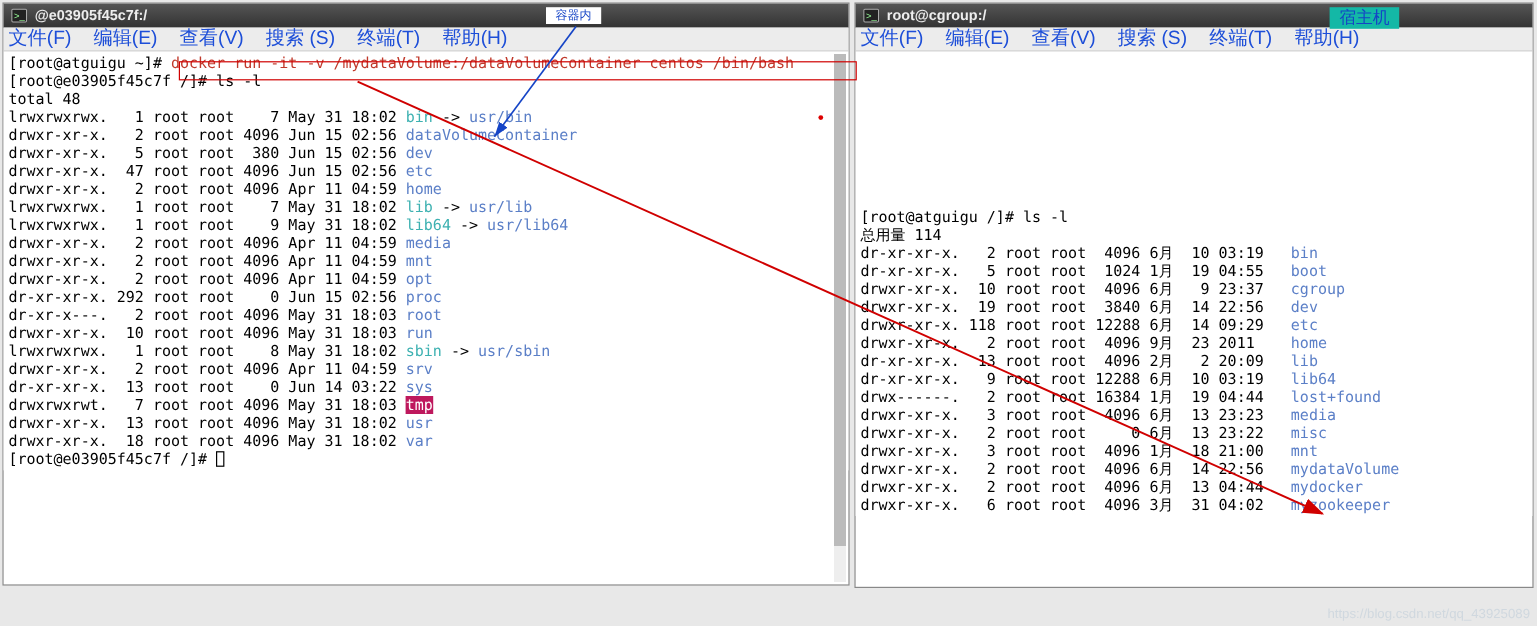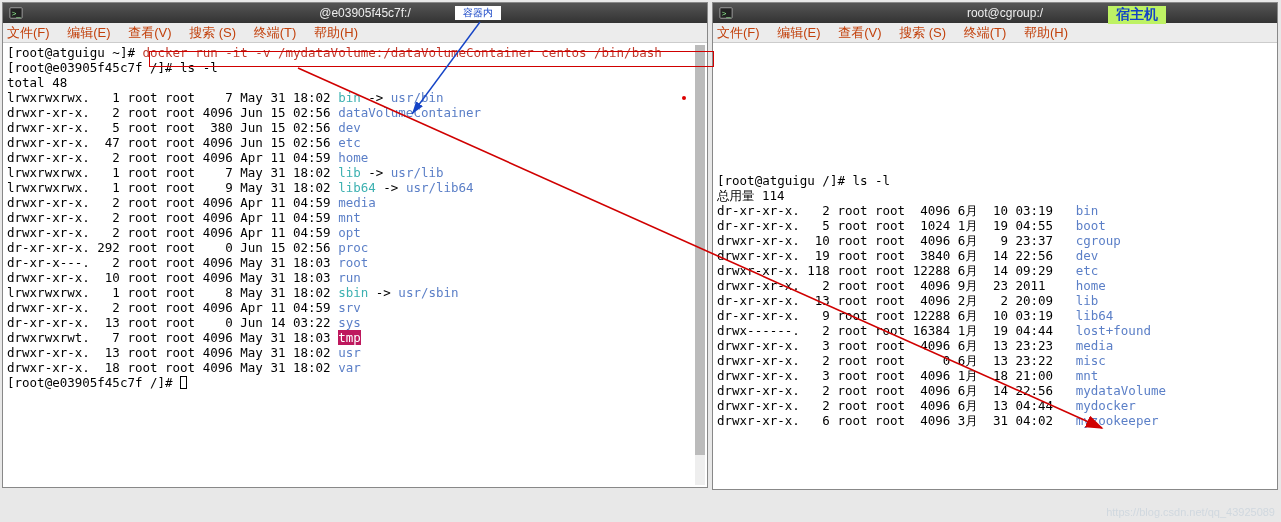--- a/index.html
+++ b/index.html
@@ -29,7 +29,7 @@
     width: 14px; height: 14px; margin-right: 6px;
   }
   .titlebar .wicon svg { display:block; }
-  .titlebar .wtitle { flex: 1; text-align: center; font-weight: normal; }
+  .titlebar .wtitle { flex: 1; font-weight: bold; }
   .menubar {
     background: #ececec;
     border-bottom: 1px solid #ccc;

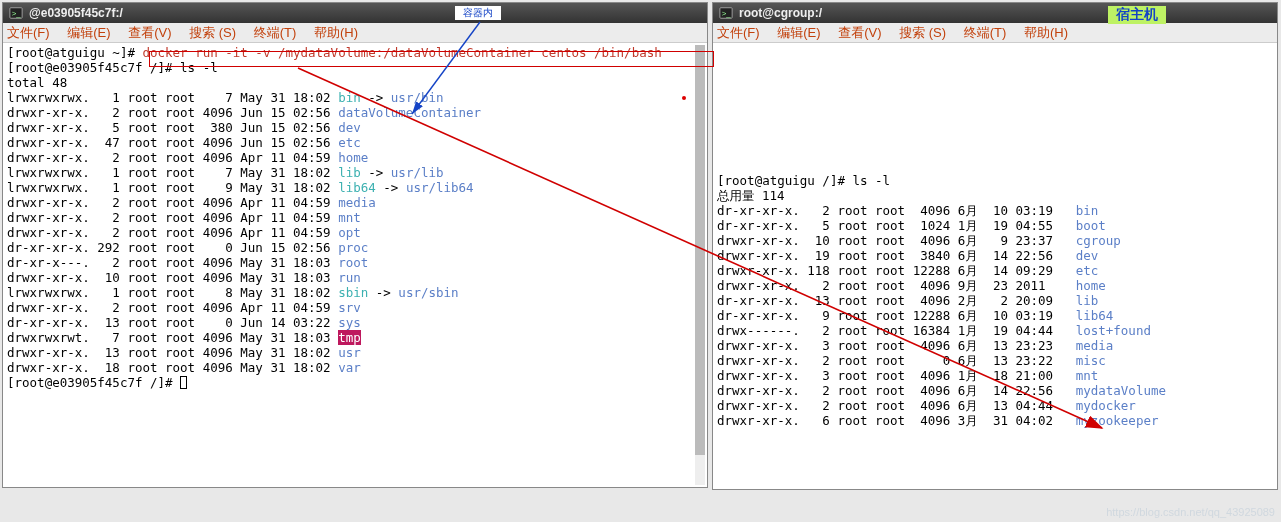--- a/index.html
+++ b/index.html
@@ -66,7 +66,7 @@
   .label2 {
     position:absolute; top:6px; left:1108px;
     color:#1544c6; font-family: sans-serif; font-size:14px;
-    background:#bef264; padding:0 8px;font-weight:bold;
+    background:#14b8a6; padding:0 8px;
   }
   .redbox {
     position:absolute;

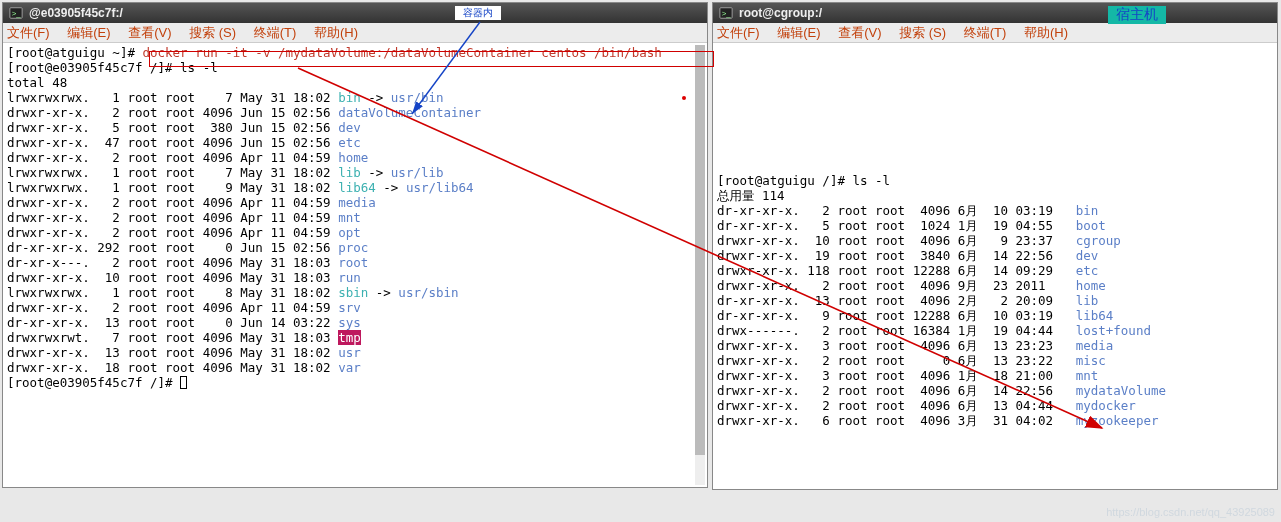--- a/index.html
+++ b/index.html
@@ -36,8 +36,8 @@
     height: 20px; line-height: 20px;
     padding: 0 4px;
     font-family: sans-serif;
-    font-size: 13px;
-    color: #c2410c;
+    font-size: 16px;
+    color: #1d4ed8;
   }
   .menubar span { margin-right: 14px; display:inline-block; }
   .term-body {

